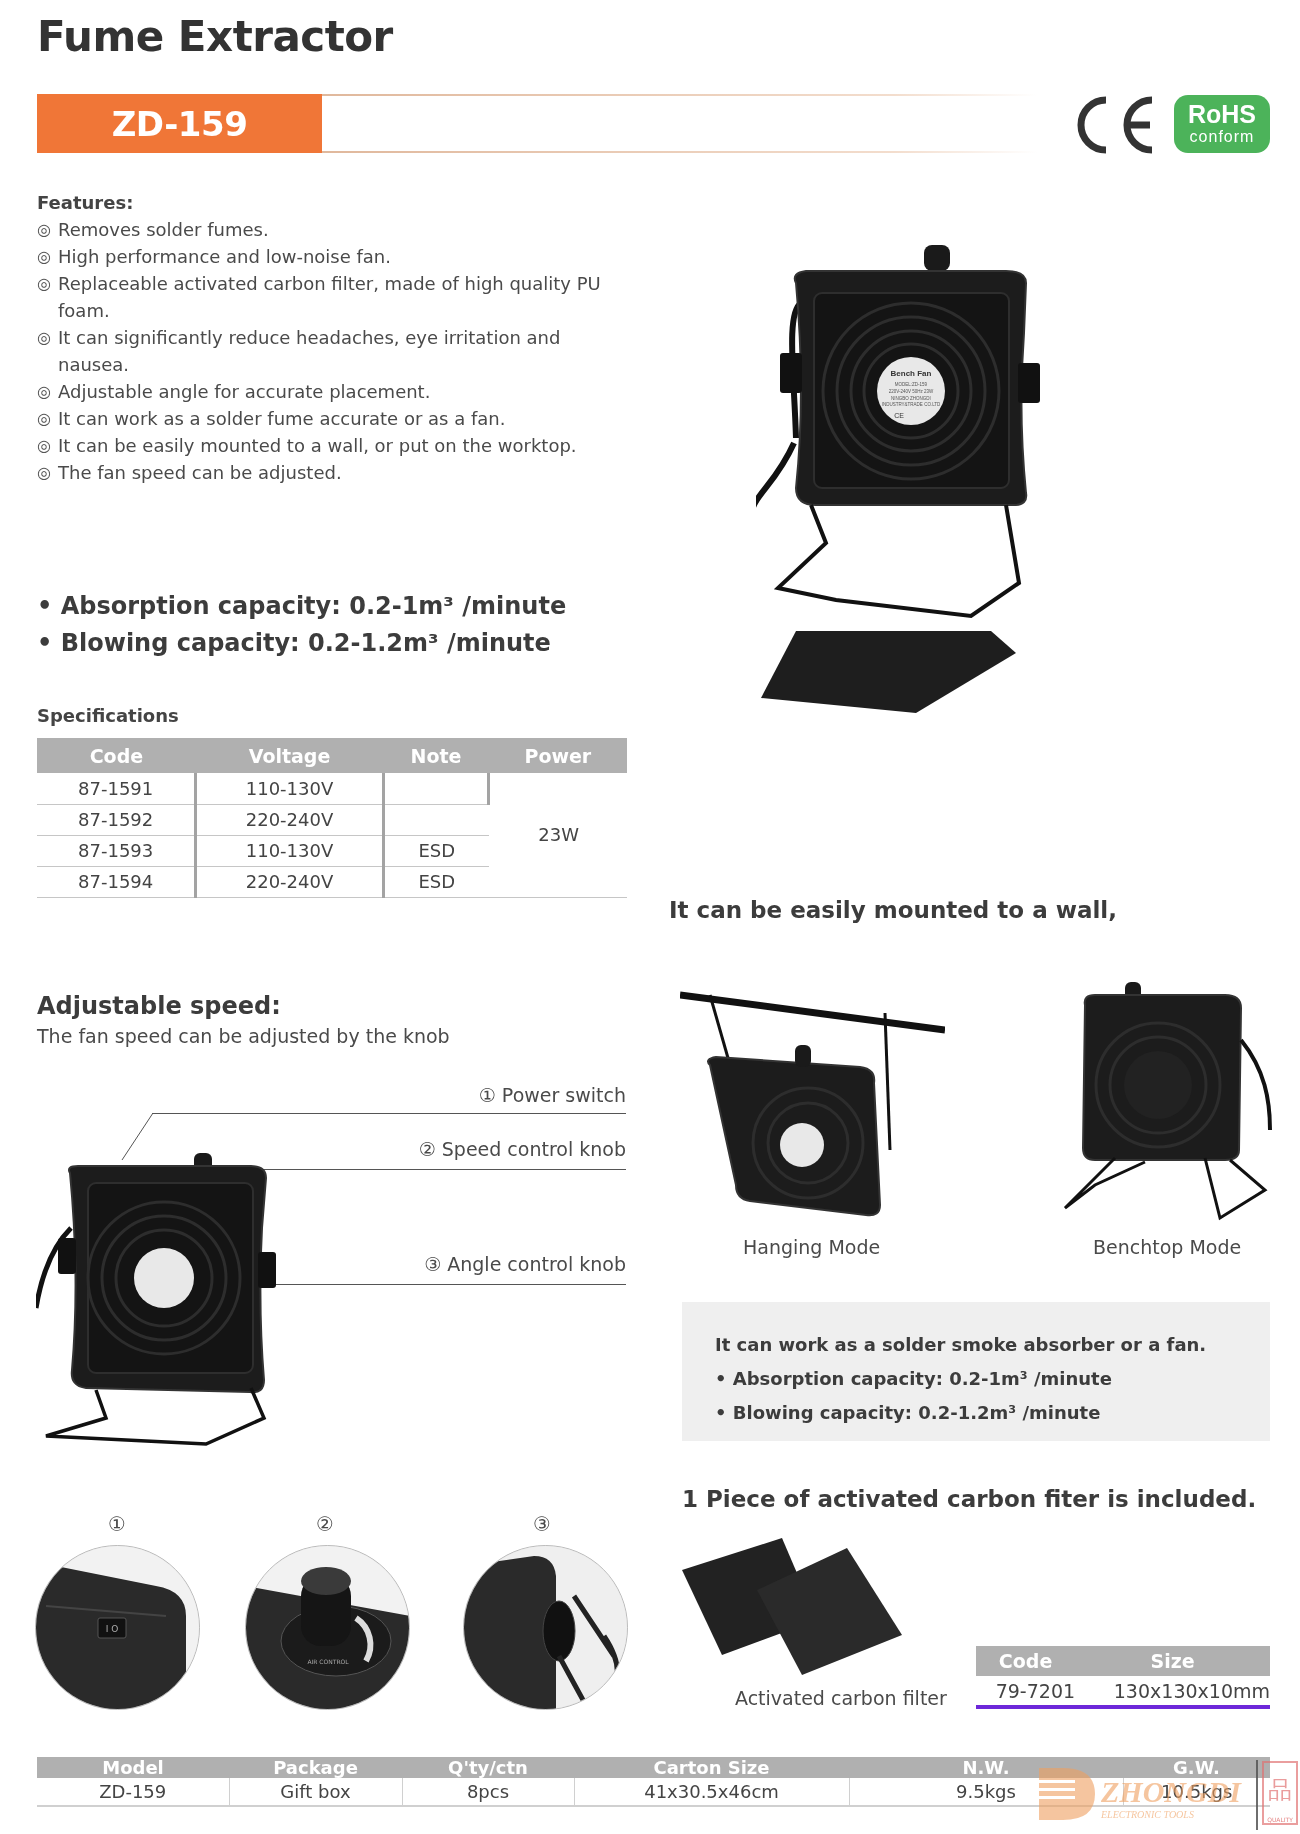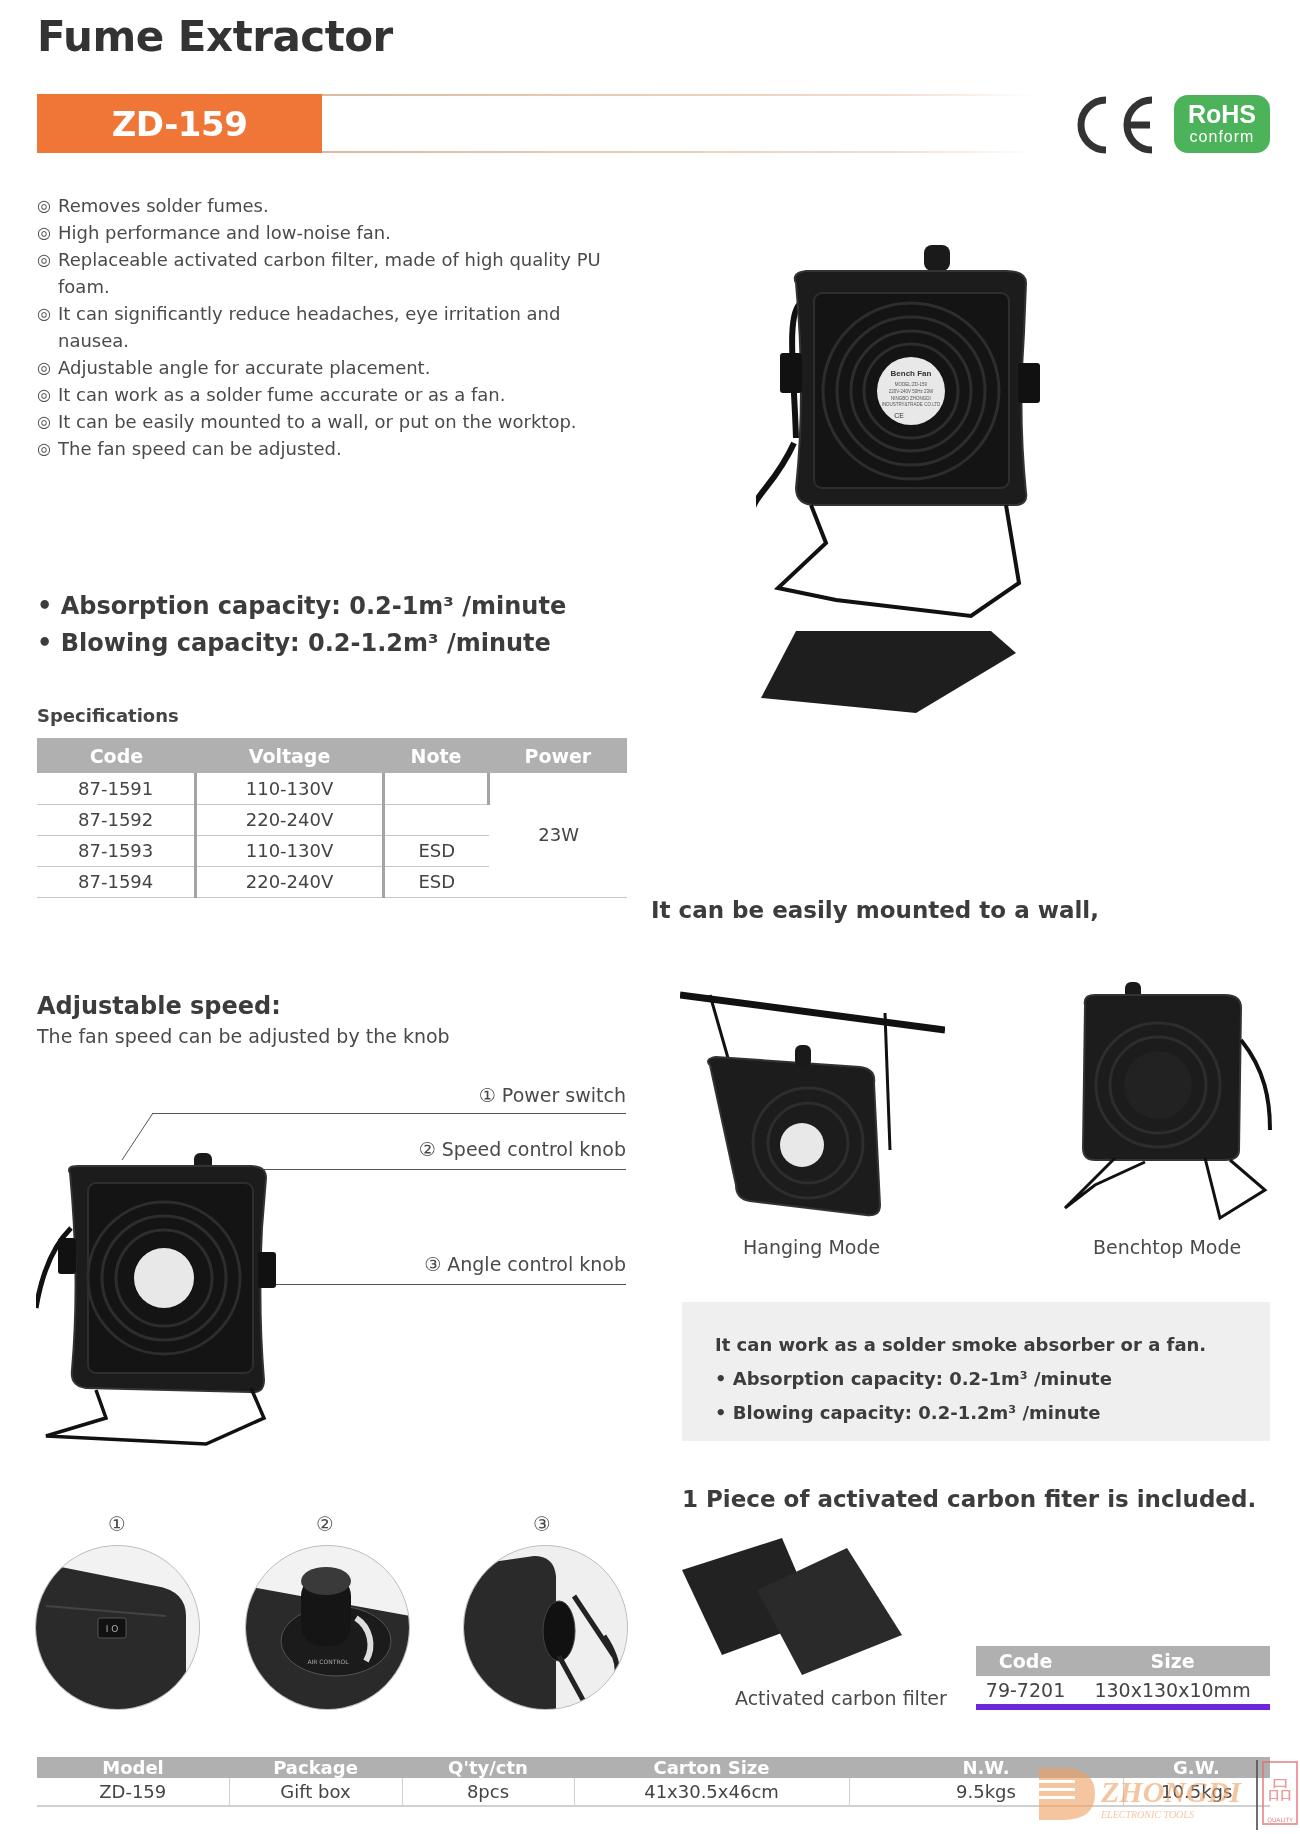--- a/index.html
+++ b/index.html
@@ -94,6 +94,7 @@
 </div>
 
 <div class="abs features">
+  <div class="hdr">Features:</div>
   <ul>
     <li><span class="bullet">◎</span><span>Removes solder fumes.</span></li>
     <li><span class="bullet">◎</span><span>High performance and low-noise fan.</span></li>

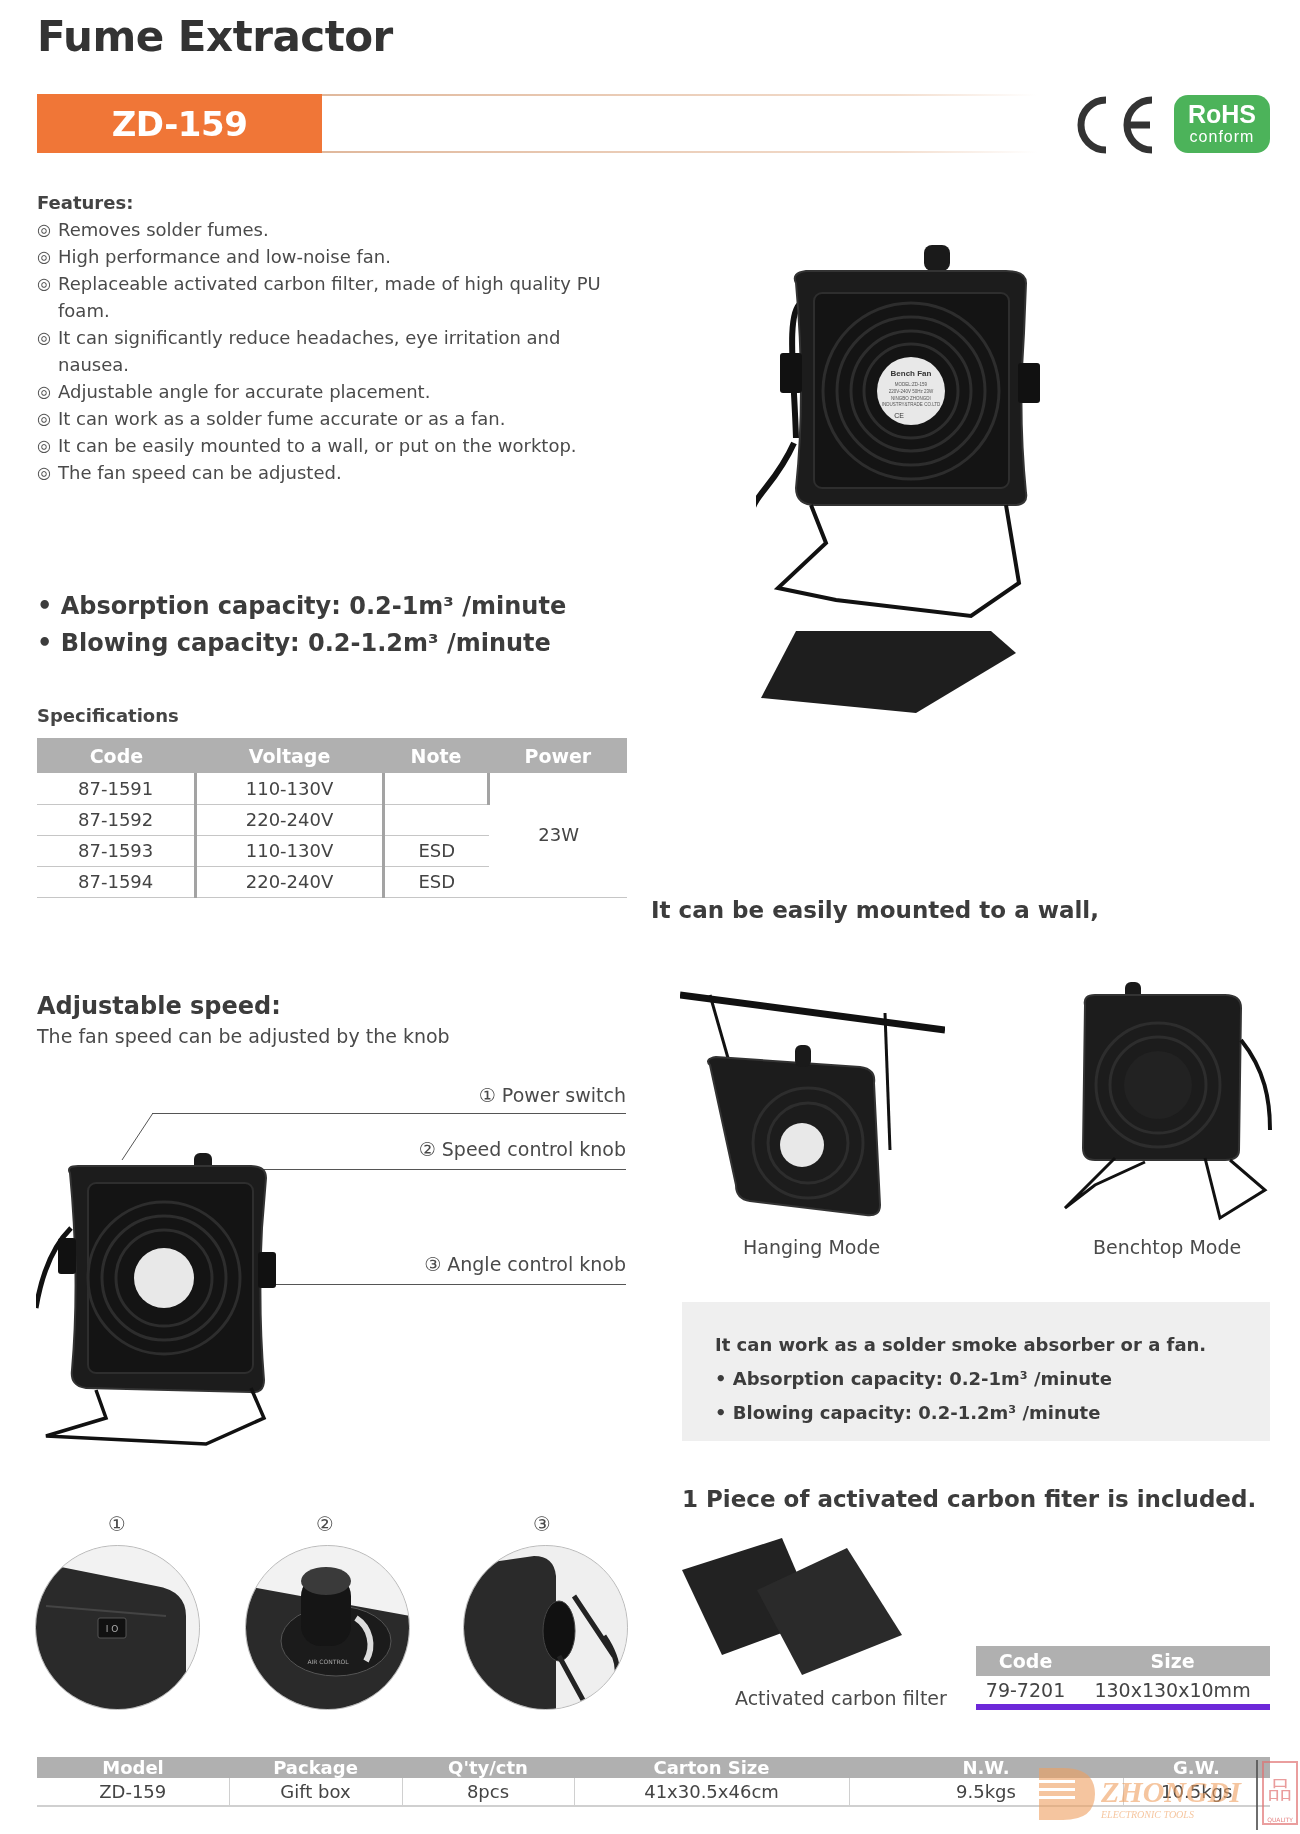--- a/index.html
+++ b/index.html
@@ -45,7 +45,7 @@
 
   .product-speed { left: 36px; top: 1148px; width: 270px; height: 300px; }
 
-  .mount-title { left: 651px; top: 895px; font-size: 23px; font-weight: bold; color: #3c3c3c; line-height: 30px; }
+  .mount-title { left: 669px; top: 895px; font-size: 23px; font-weight: bold; color: #3c3c3c; line-height: 30px; }
   .mode-img { position: absolute; }
   .mode-label { position: absolute; font-size: 19px; color: #4a4a4a; }
 

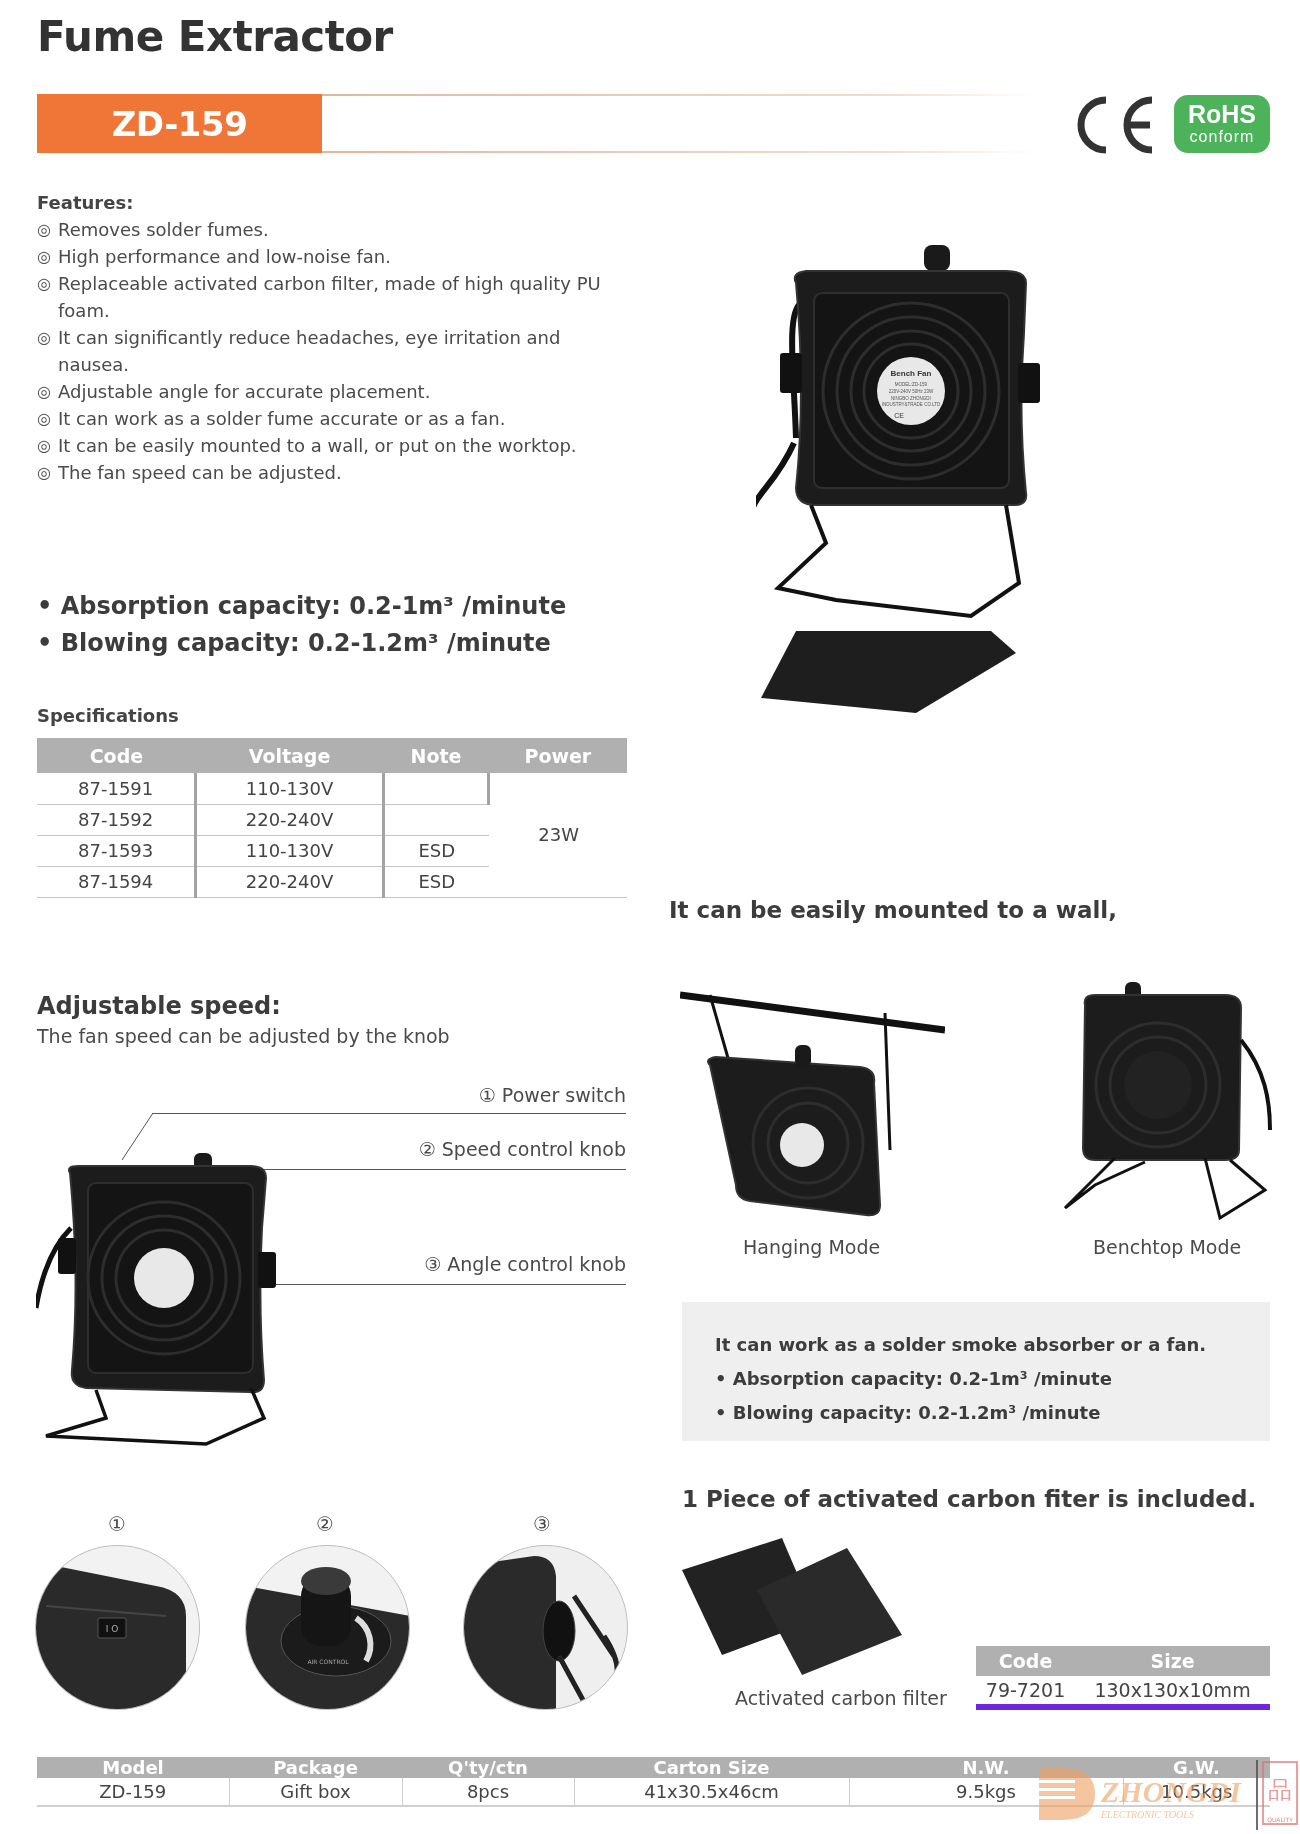--- a/index.html
+++ b/index.html
@@ -57,7 +57,7 @@
   .filter-label { left: 735px; top: 1687px; font-size: 19px; color: #4a4a4a; }
   table.filter { position: absolute; left: 976px; top: 1646px; width: 294px; border-collapse: collapse; }
   table.filter th { background: #b0b0b0; color: #fff; font-size: 19px; font-weight: bold; height: 30px; }
-  table.filter td { font-size: 19px; color: #444; text-align: center; height: 31px; border-bottom: 6px solid #6d28d9; }
+  table.filter td { font-size: 19px; color: #444; text-align: right; height: 31px; border-bottom: 4px solid #6d28d9; }
 
   .circle-num { position: absolute; font-size: 20px; color: #4a4a4a; }
   .detail-circle { position: absolute; width: 165px; height: 165px; border-radius: 50%; overflow: hidden; border: 1px solid #bbb; background: #d8d8d8; }

